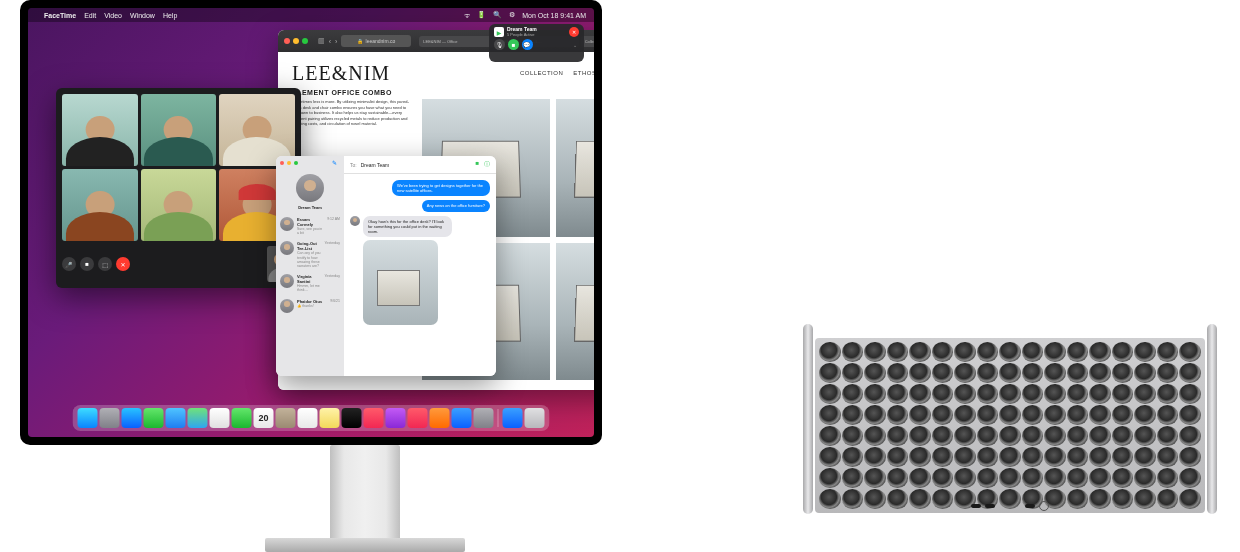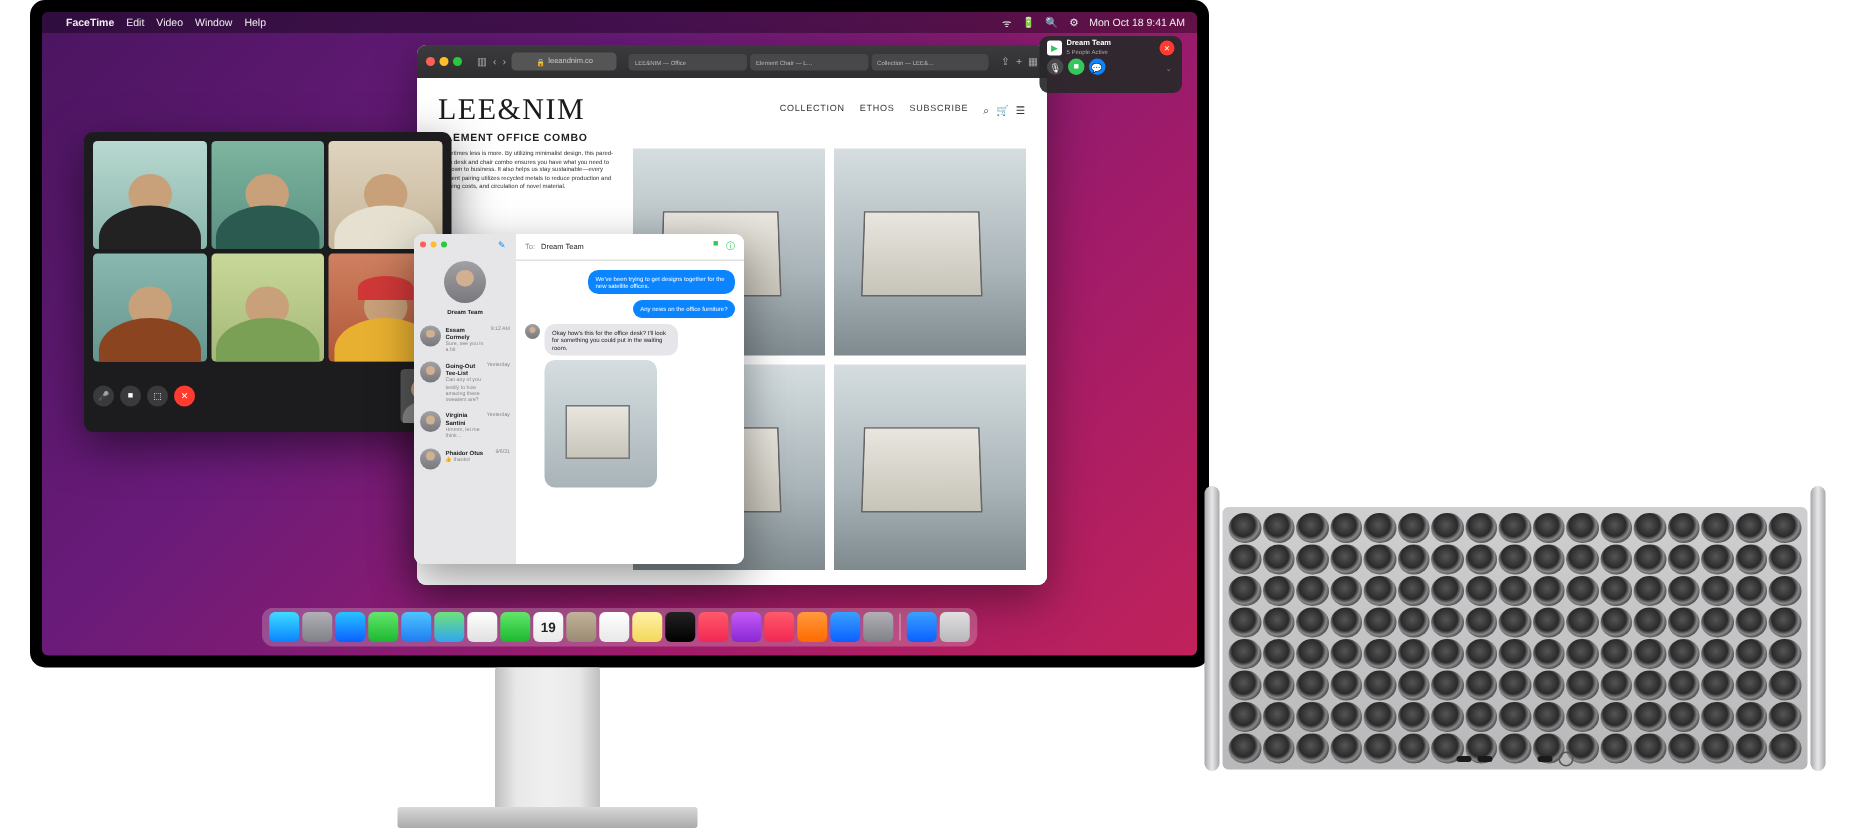--- a/index.html
+++ b/index.html
@@ -17,7 +17,7 @@
     position: absolute;
     left: 20px;
     top: 0;
-    width: 786px;
+    width: 582px;
     height: 445px;
     background: #000;
     border-radius: 10px;

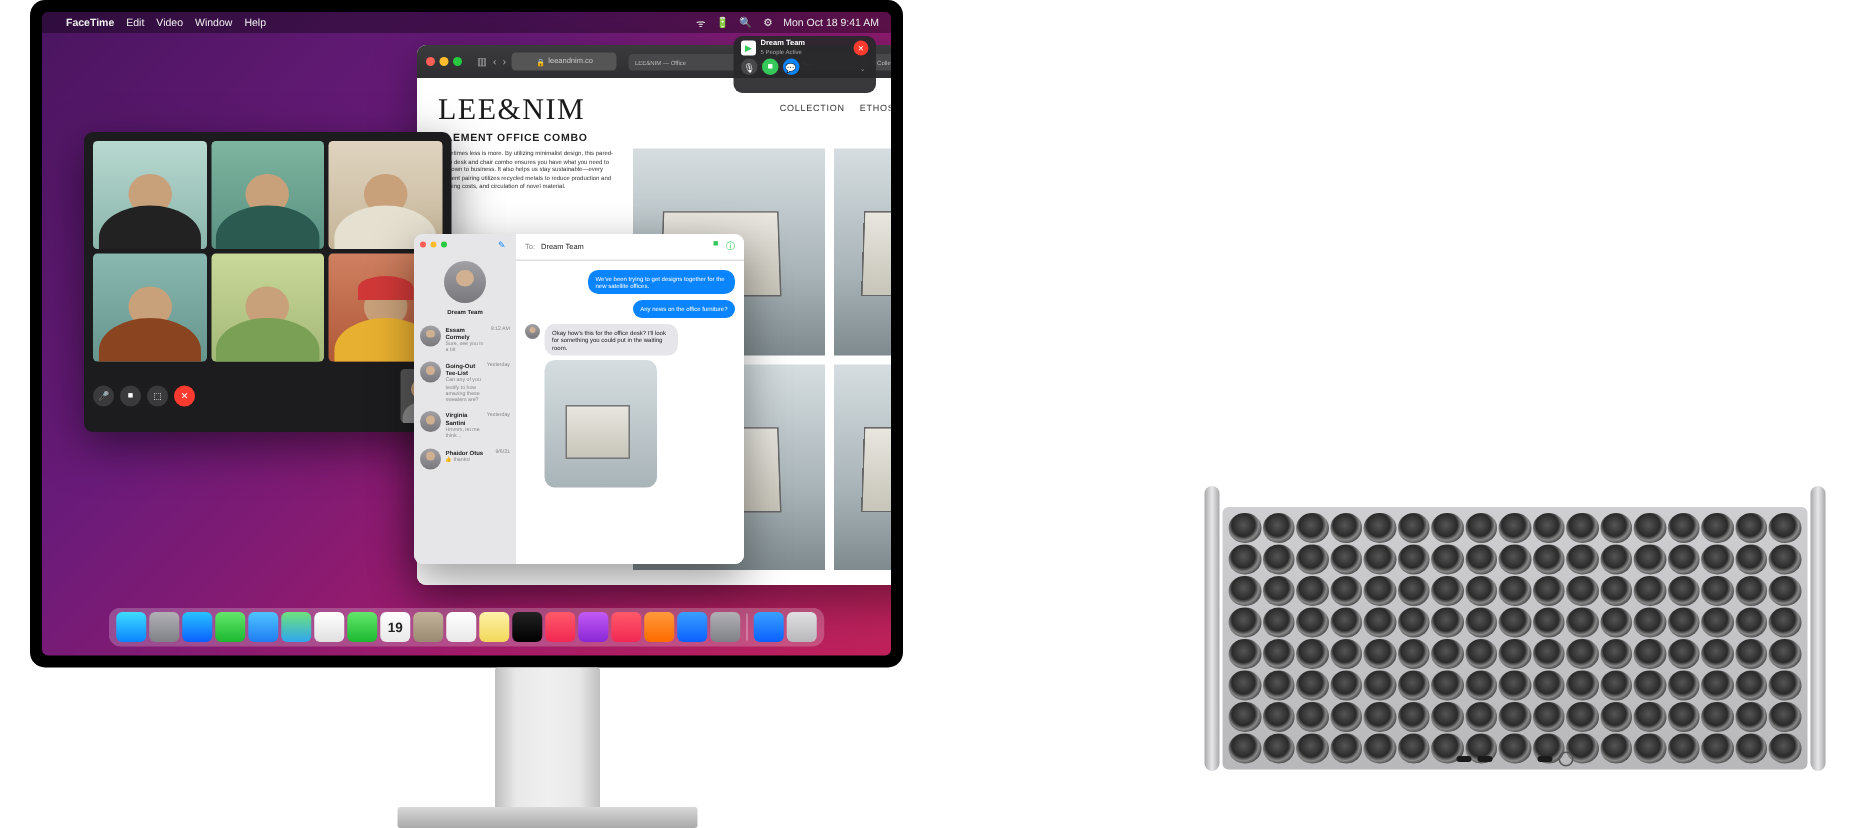--- a/index.html
+++ b/index.html
@@ -759,7 +759,7 @@
         <div class="dock-icon" style="background: linear-gradient(rgb(111, 226, 122), rgb(47, 165, 240));"></div>
         <div class="dock-icon" style="background: linear-gradient(rgb(255, 255, 255), rgb(224, 224, 224));"></div>
         <div class="dock-icon" style="background: linear-gradient(rgb(99, 230, 107), rgb(27, 184, 47));"></div>
-        <div class="dock-icon" style="background: linear-gradient(rgb(255, 255, 255), rgb(232, 232, 232)); display: flex; align-items: center; justify-content: center; font-size: 9px; font-weight: 600; color: rgb(34, 34, 34);">19</div>
+        <div class="dock-icon" style="background: linear-gradient(rgb(255, 255, 255), rgb(232, 232, 232)); display: flex; align-items: center; justify-content: center; font-size: 9px; font-weight: 600; color: rgb(34, 34, 34);">20</div>
         <div class="dock-icon" style="background: linear-gradient(rgb(194, 178, 154), rgb(155, 138, 114));"></div>
         <div class="dock-icon" style="background: linear-gradient(rgb(255, 255, 255), rgb(232, 232, 232));"></div>
         <div class="dock-icon" style="background: linear-gradient(rgb(255, 242, 168), rgb(242, 216, 90));"></div>

